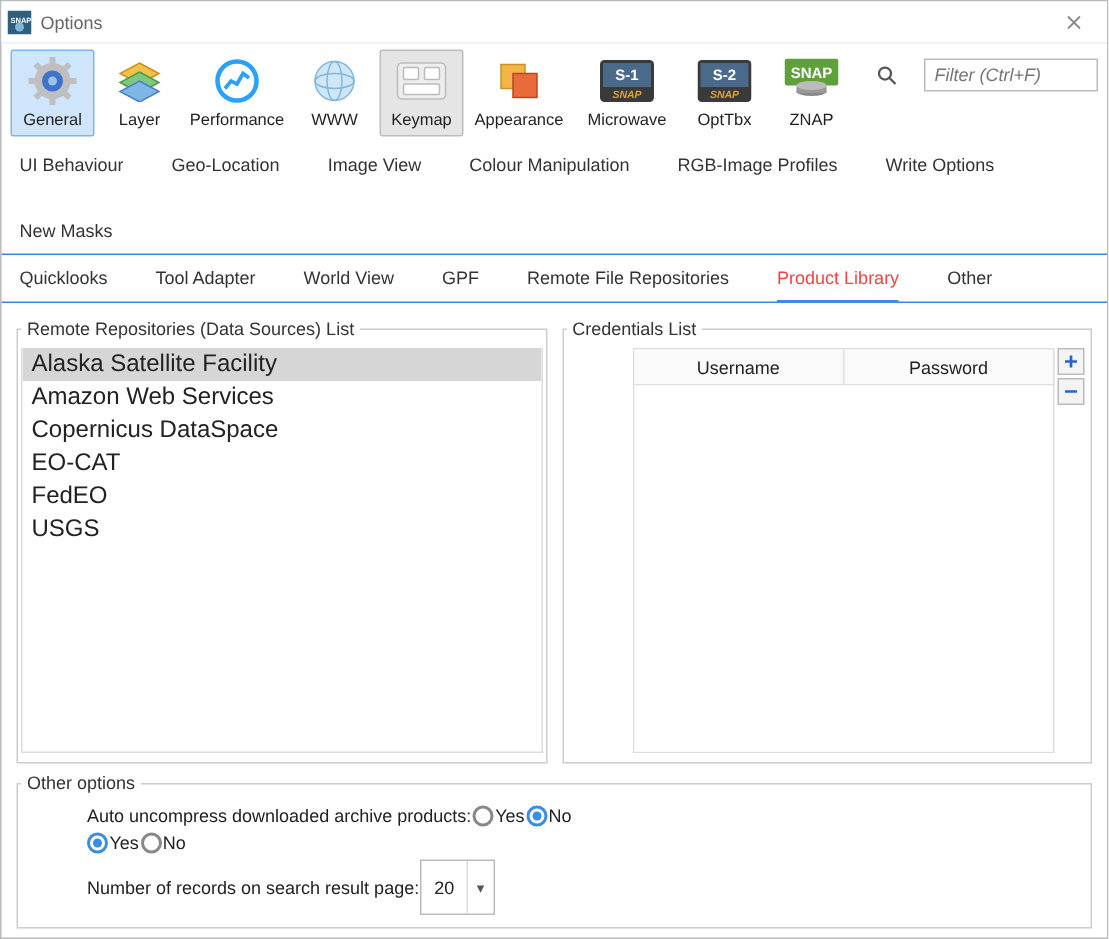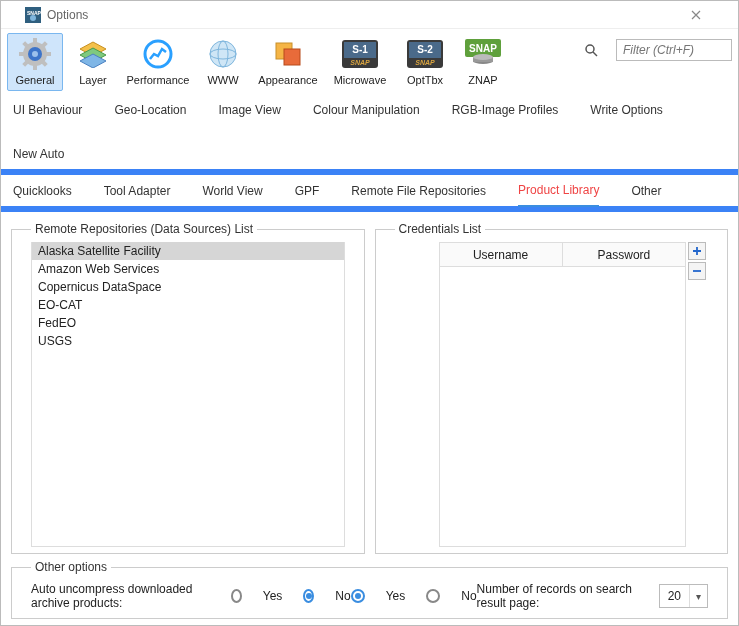--- a/index.html
+++ b/index.html
@@ -5,7 +5,7 @@
   * { box-sizing: border-box; }
   html, body { margin: 0; padding: 0; font-family: "Segoe UI", Tahoma, sans-serif; font-size: 12px; color: #222; background: #fff; }
   .window { width: 739px; height: 626px; border: 1px solid #bbb; background: #fff; display: flex; flex-direction: column; }
-  .titlebar { height: 28px; display: flex; align-items: center; padding: 0 24px; background: #fff; border-bottom: 1px solid #eee; }
+  .titlebar { height: 28px; display: flex; align-items: center; padding: 0 4px; background: #fff; border-bottom: 1px solid #eee; }
   .titlebar .app-icon { width: 16px; height: 16px; margin-right: 6px; border-radius: 2px; }
   .titlebar .title { flex: 1; color: #666; font-size: 12px; }
   .titlebar .close { width: 36px; height: 100%; display:flex; align-items:center; justify-content:center; color:#888; }

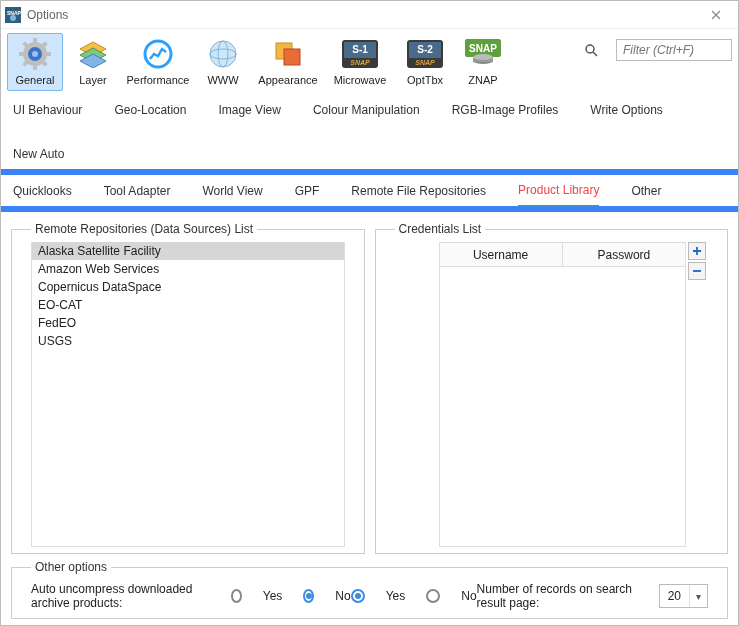--- a/index.html
+++ b/index.html
@@ -133,6 +133,17 @@
           </svg>
         </div>
         <div class="label">WWW</div>
+      </div>
+      <div class="tool-btn hl">
+        <div class="icon-wrap">
+          <svg width="36" height="32">
+            <rect x="2" y="4" width="32" height="24" rx="3" fill="#eee" stroke="#bbb"></rect>
+            <rect x="6" y="7" width="10" height="8" rx="1" fill="#fff" stroke="#bbb"></rect>
+            <rect x="20" y="7" width="10" height="8" rx="1" fill="#fff" stroke="#bbb"></rect>
+            <rect x="6" y="18" width="24" height="7" rx="1" fill="#fff" stroke="#bbb"></rect>
+          </svg>
+        </div>
+        <div class="label">Keymap</div>
       </div>
       <div class="tool-btn wide">
         <div class="icon-wrap">

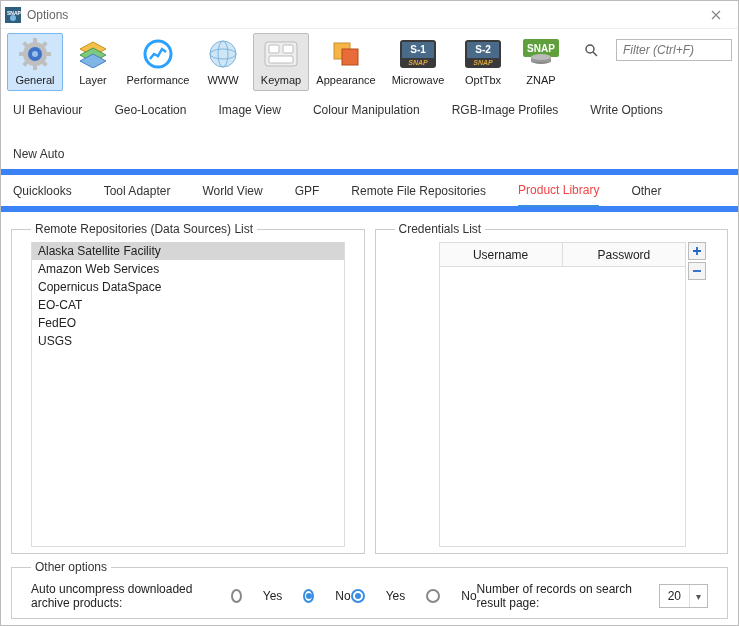--- a/index.html
+++ b/index.html
@@ -22,7 +22,7 @@
   .filter-wrap input { width: 116px; height: 22px; border: 1px solid #bbb; padding: 0 6px; font-style: italic; font-size:12px; color:#555; }
   .search-icon { width: 18px; height: 18px; display:flex; align-items:center; justify-content:center; color:#555; }
 
-  .tabs-row { display:flex; flex-wrap: wrap; padding: 4px 12px 0 12px; gap: 16px 32px; border-bottom: 6px solid #3b82f6; align-items: flex-end; }
+  .tabs-row { display:flex; flex-wrap: wrap; padding: 4px 12px 0 12px; gap: 16px 32px; border-bottom: 1px solid #3b82f6; }
   .tab { padding: 6px 0 8px 0; font-size: 12px; color: #333; cursor: default; }
   .tab.selected { color: #ef4444; border-bottom: 2px solid #3a8de0; margin-bottom: -1px; }
 

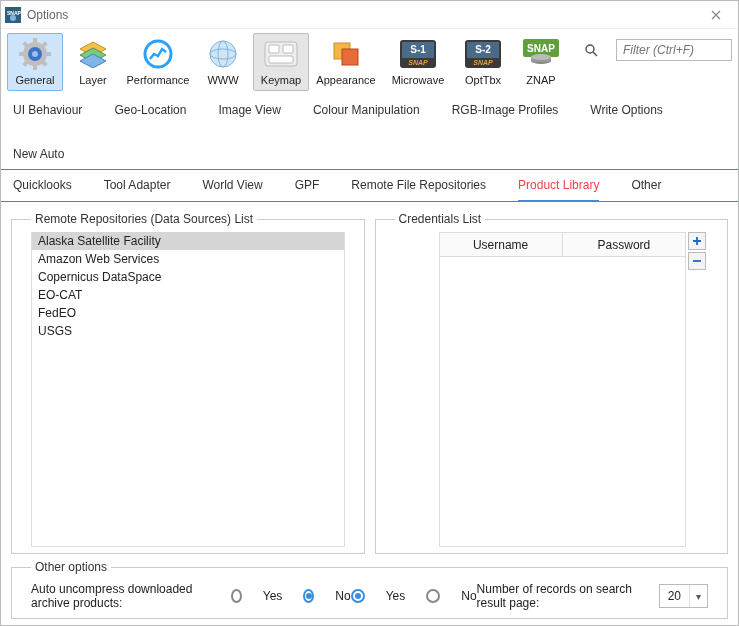--- a/index.html
+++ b/index.html
@@ -206,7 +206,7 @@
       <span class="tab">Colour Manipulation</span>
       <span class="tab">RGB-Image Profiles</span>
       <span class="tab">Write Options</span>
-      <span class="tab">New Auto</span>
+      <span class="tab">New Masks</span>
     </div>
   <div class="tabs-row" id="tabs-row-2" style="padding-top:2px;">
       <span class="tab">Quicklooks</span>

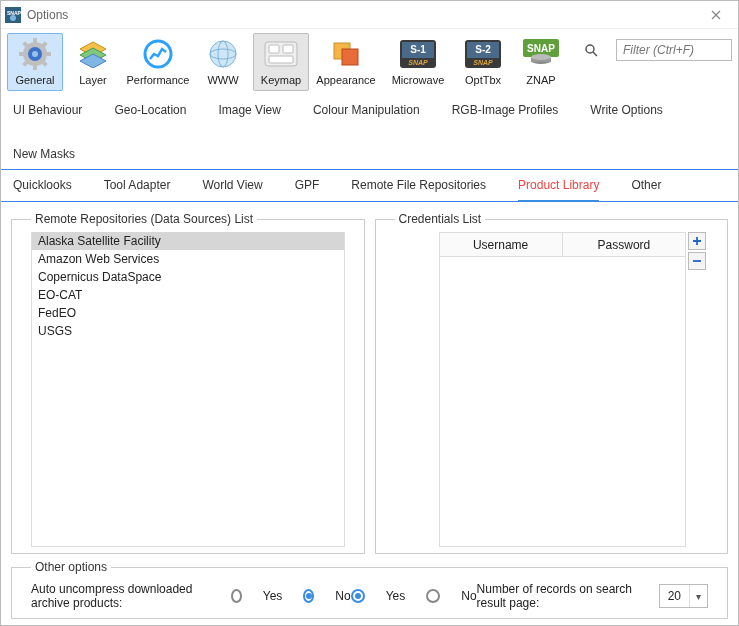--- a/index.html
+++ b/index.html
@@ -29,7 +29,7 @@
   .content { flex: 1; padding: 10px 10px 6px 10px; display:flex; flex-direction:column; gap:6px; overflow:hidden; }
   .panels { flex:1; display:flex; gap:10px; min-height:0; }
 
-  fieldset { border: 1px solid #ccc; padding: 6px 19px; margin:0; min-width:0; display:flex; flex-direction:row; }
+  fieldset { border: 1px solid #ccc; padding: 6px 2px; margin:0; min-width:0; display:flex; flex-direction:column; }
   legend { font-size: 12px; color: #333; padding: 0 4px; }
 
   .list-header { background:#f5f5f5; border:1px solid #ddd; height:22px; display:flex; align-items:center; justify-content:center; font-size:12px; }

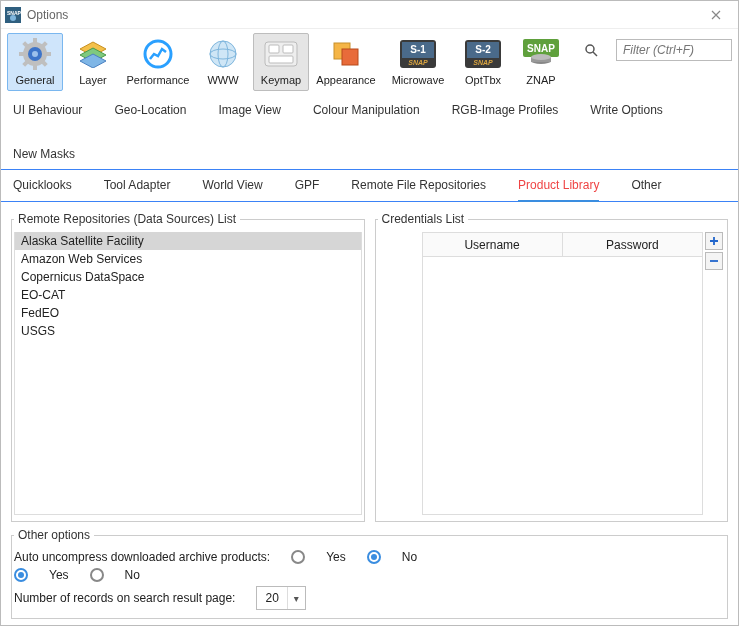--- a/index.html
+++ b/index.html
@@ -34,7 +34,7 @@
 
   .list-header { background:#f5f5f5; border:1px solid #ddd; height:22px; display:flex; align-items:center; justify-content:center; font-size:12px; }
   .list-body { border:1px solid #ddd; border-top:none; flex:1; overflow:auto; background:#fff; }
-  .list-row { padding: 2px 6px; font-size: 12px; }
+  .list-row { padding: 2px 6px; font-size: 16px; }
   .list-row.selected { background: #d6d6d6; }
 
   .cred-wrap { flex:1; display:flex; gap:0; min-height:0; }

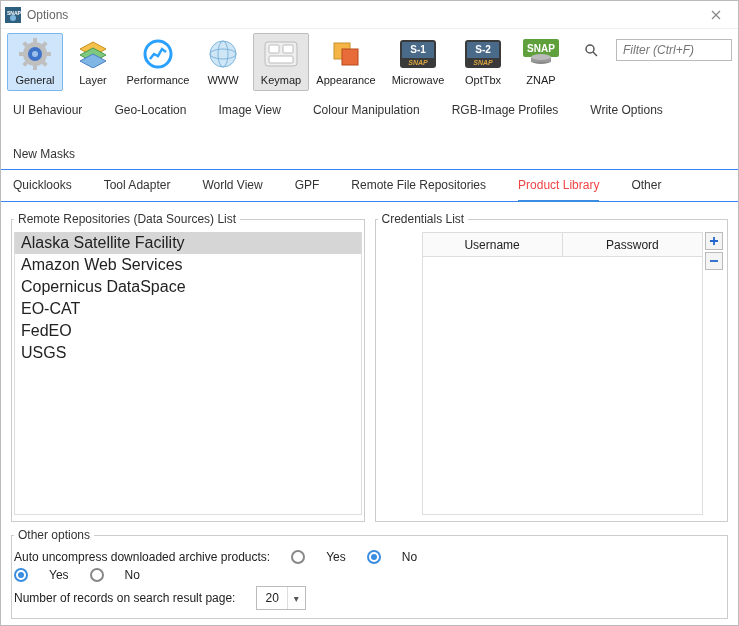--- a/index.html
+++ b/index.html
@@ -49,7 +49,7 @@
   .cred-btn.minus { color:#2266cc; }
 
   .other-options { }
-  .opt-row { display:flex; align-items:center; gap:21px; padding: 2px 0; font-size:12px; }
+  .opt-row { display:flex; align-items:center; gap:1px; padding: 2px 0; font-size:12px;margin-left:44px; }
   .radio { width:14px; height:14px; border:2px solid #3a8de0; border-radius:50%; display:inline-flex; align-items:center; justify-content:center; background:#fff; }
   .radio.off { border-color:#888; }
   .radio .dot { width:6px; height:6px; border-radius:50%; background:#3a8de0; display:none; }

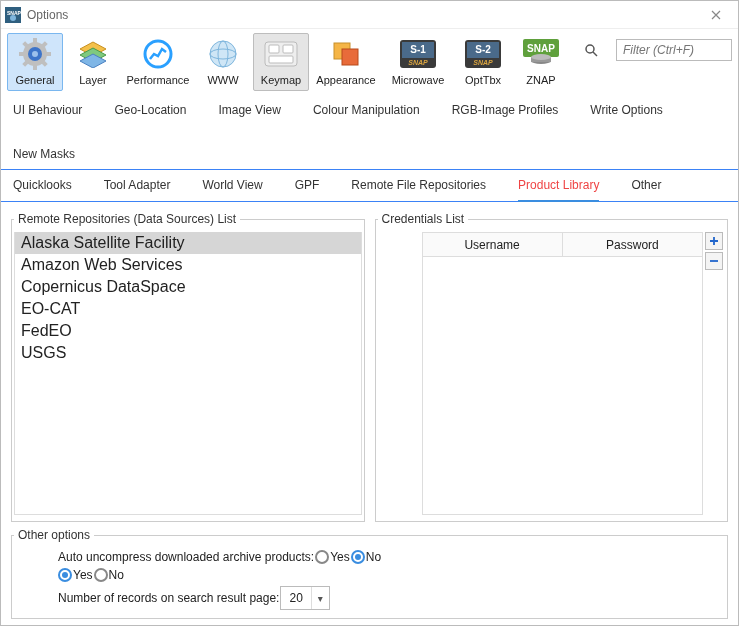--- a/index.html
+++ b/index.html
@@ -55,7 +55,7 @@
   .radio .dot { width:6px; height:6px; border-radius:50%; background:#3a8de0; display:none; }
   .radio.checked .dot { display:block; }
 
-  .select { display:inline-flex; align-items:center; border:1px solid #bbb; height:24px; }
+  .select { display:inline-flex; align-items:center; border:1px solid #bbb; height:37px; }
   .select .val { padding: 0 8px; font-size:12px; }
   .select .arrow { width:18px; height:100%; display:flex; align-items:center; justify-content:center; border-left:1px solid #ddd; color:#555; font-size:10px; }
 </style>

